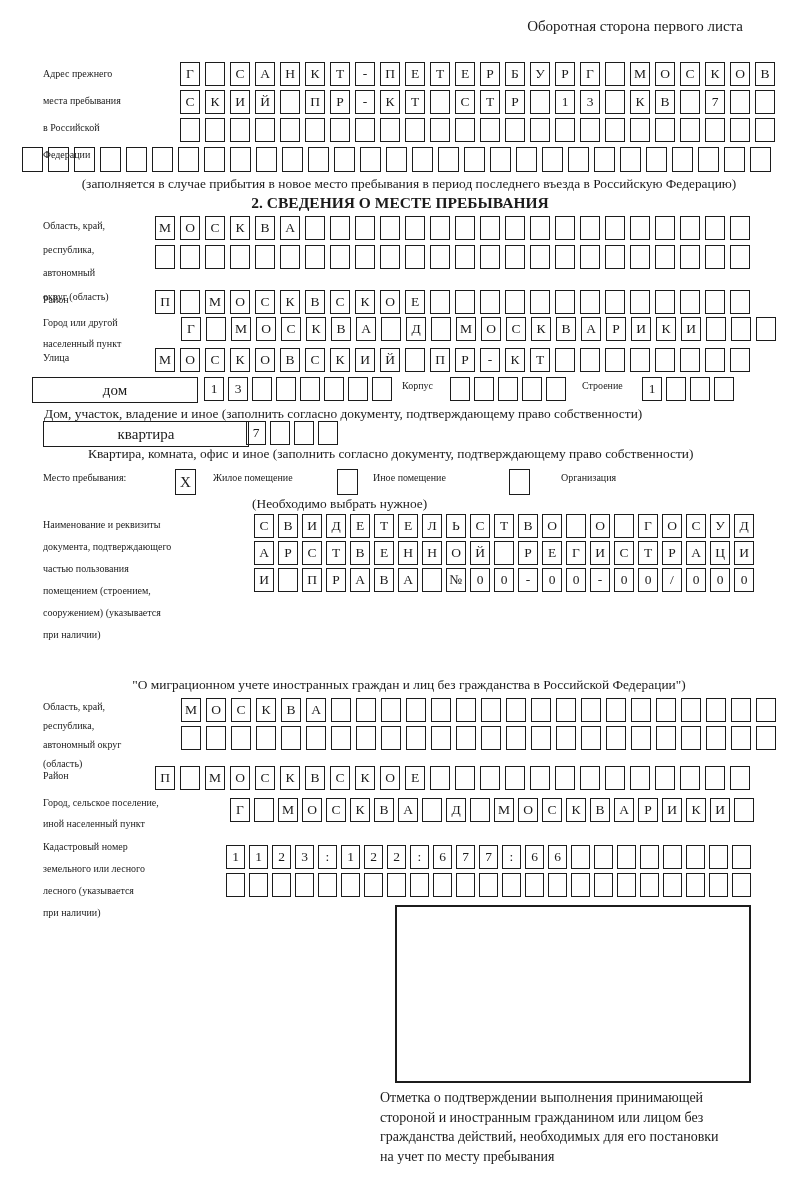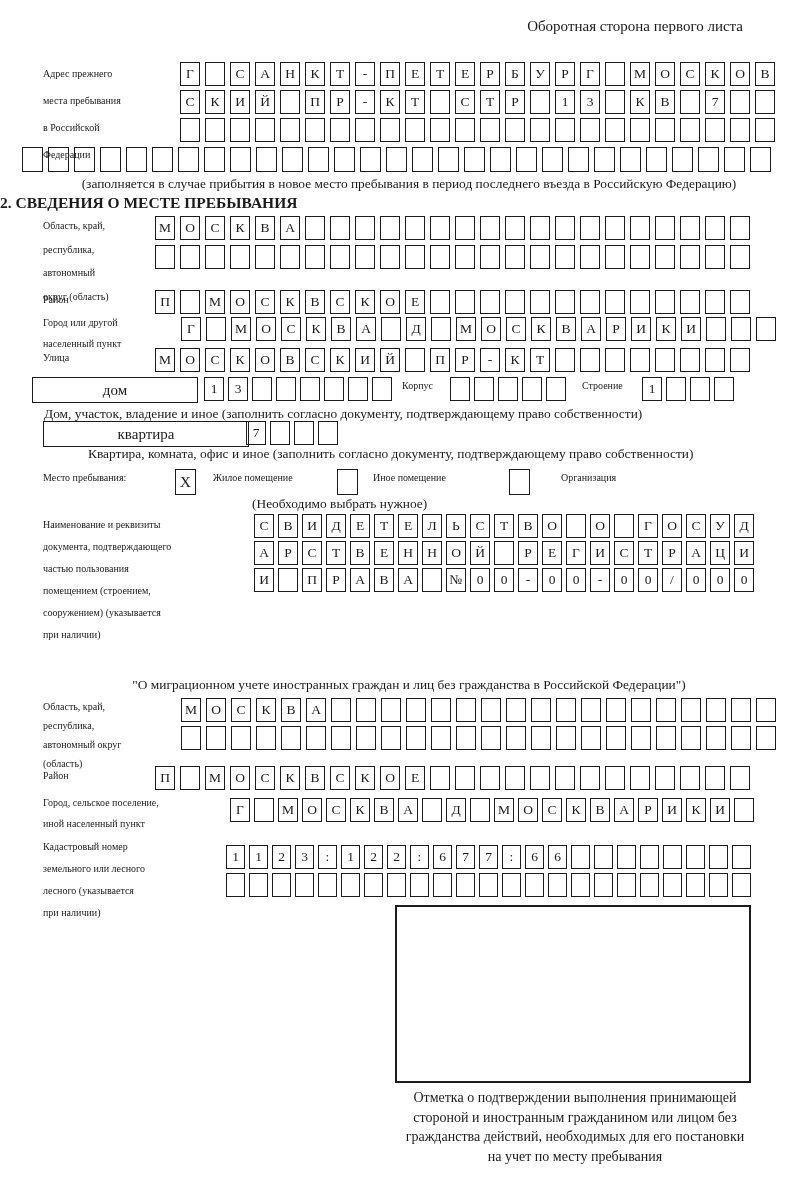--- a/index.html
+++ b/index.html
@@ -27,7 +27,7 @@
   .c19 .cell{width:19px;}
   .note{position:absolute;font-size:13.4px;white-space:nowrap;padding-left:9px;}
   .ctr{left:0;width:100%;text-align:center;white-space:nowrap;}
-  .title{position:absolute;left:0;width:100%;
+  .title{position:absolute;left:0;width:100%;text-align:center;
     font-weight:bold;font-size:15.5px;white-space:nowrap;}
   .wbox{position:absolute;height:26px;border:1.6px solid #1c1c1c;box-sizing:border-box;
     display:flex;align-items:center;justify-content:center;font-size:15px;}

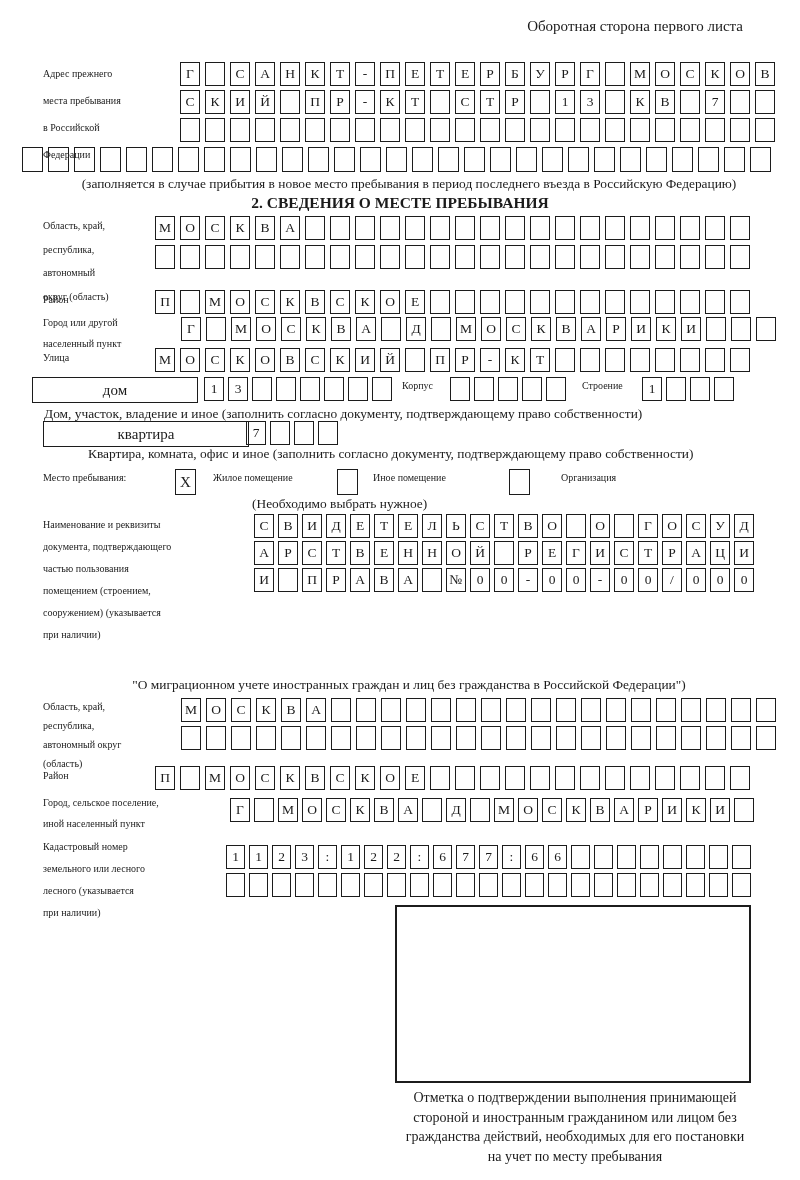--- a/index.html
+++ b/index.html
@@ -34,7 +34,7 @@
   .chk{position:absolute;width:21px;height:26px;border:1.6px solid #1c1c1c;box-sizing:border-box;
     text-align:center;line-height:24px;font-size:15px;}
   .stampbox{position:absolute;border:2px solid #1c1c1c;box-sizing:border-box;background:#fff;}
-  .stampnote{position:absolute;font-size:14px;text-align:center;}
+  .stampnote{position:absolute;font-size:14px;}
   .stampnote .line{line-height:19.5px;white-space:nowrap;}
 </style>
 </head>

